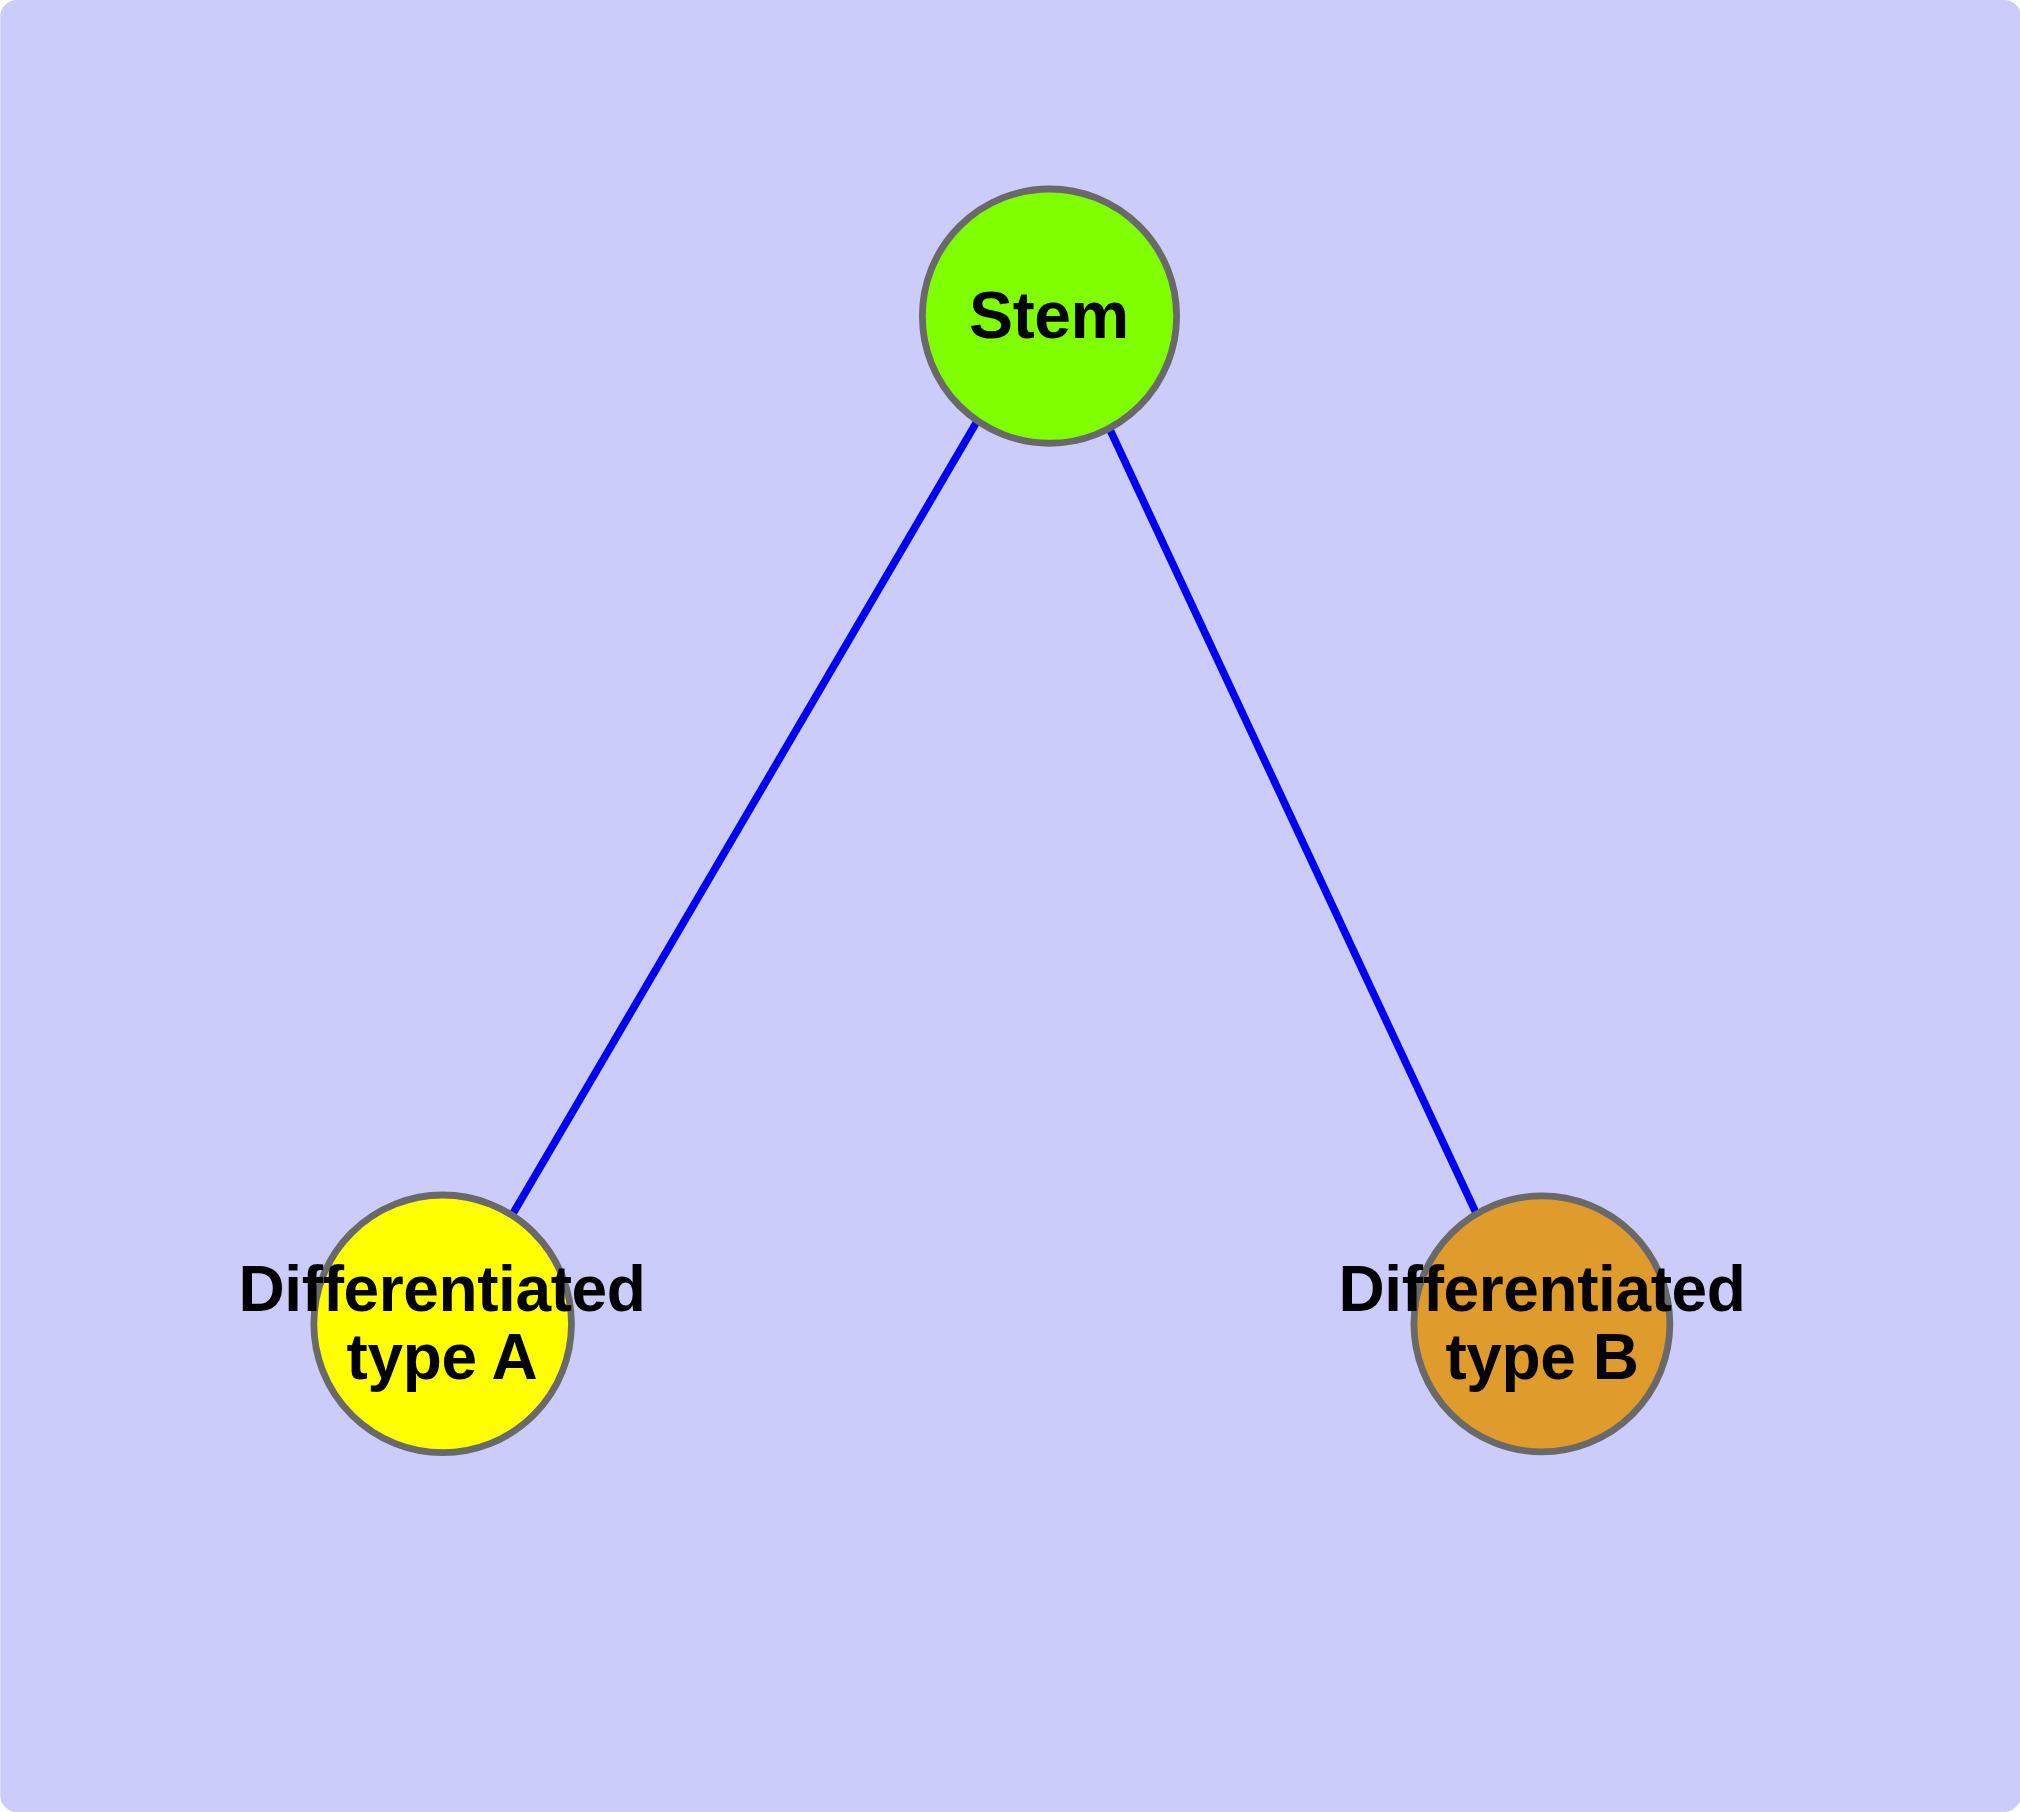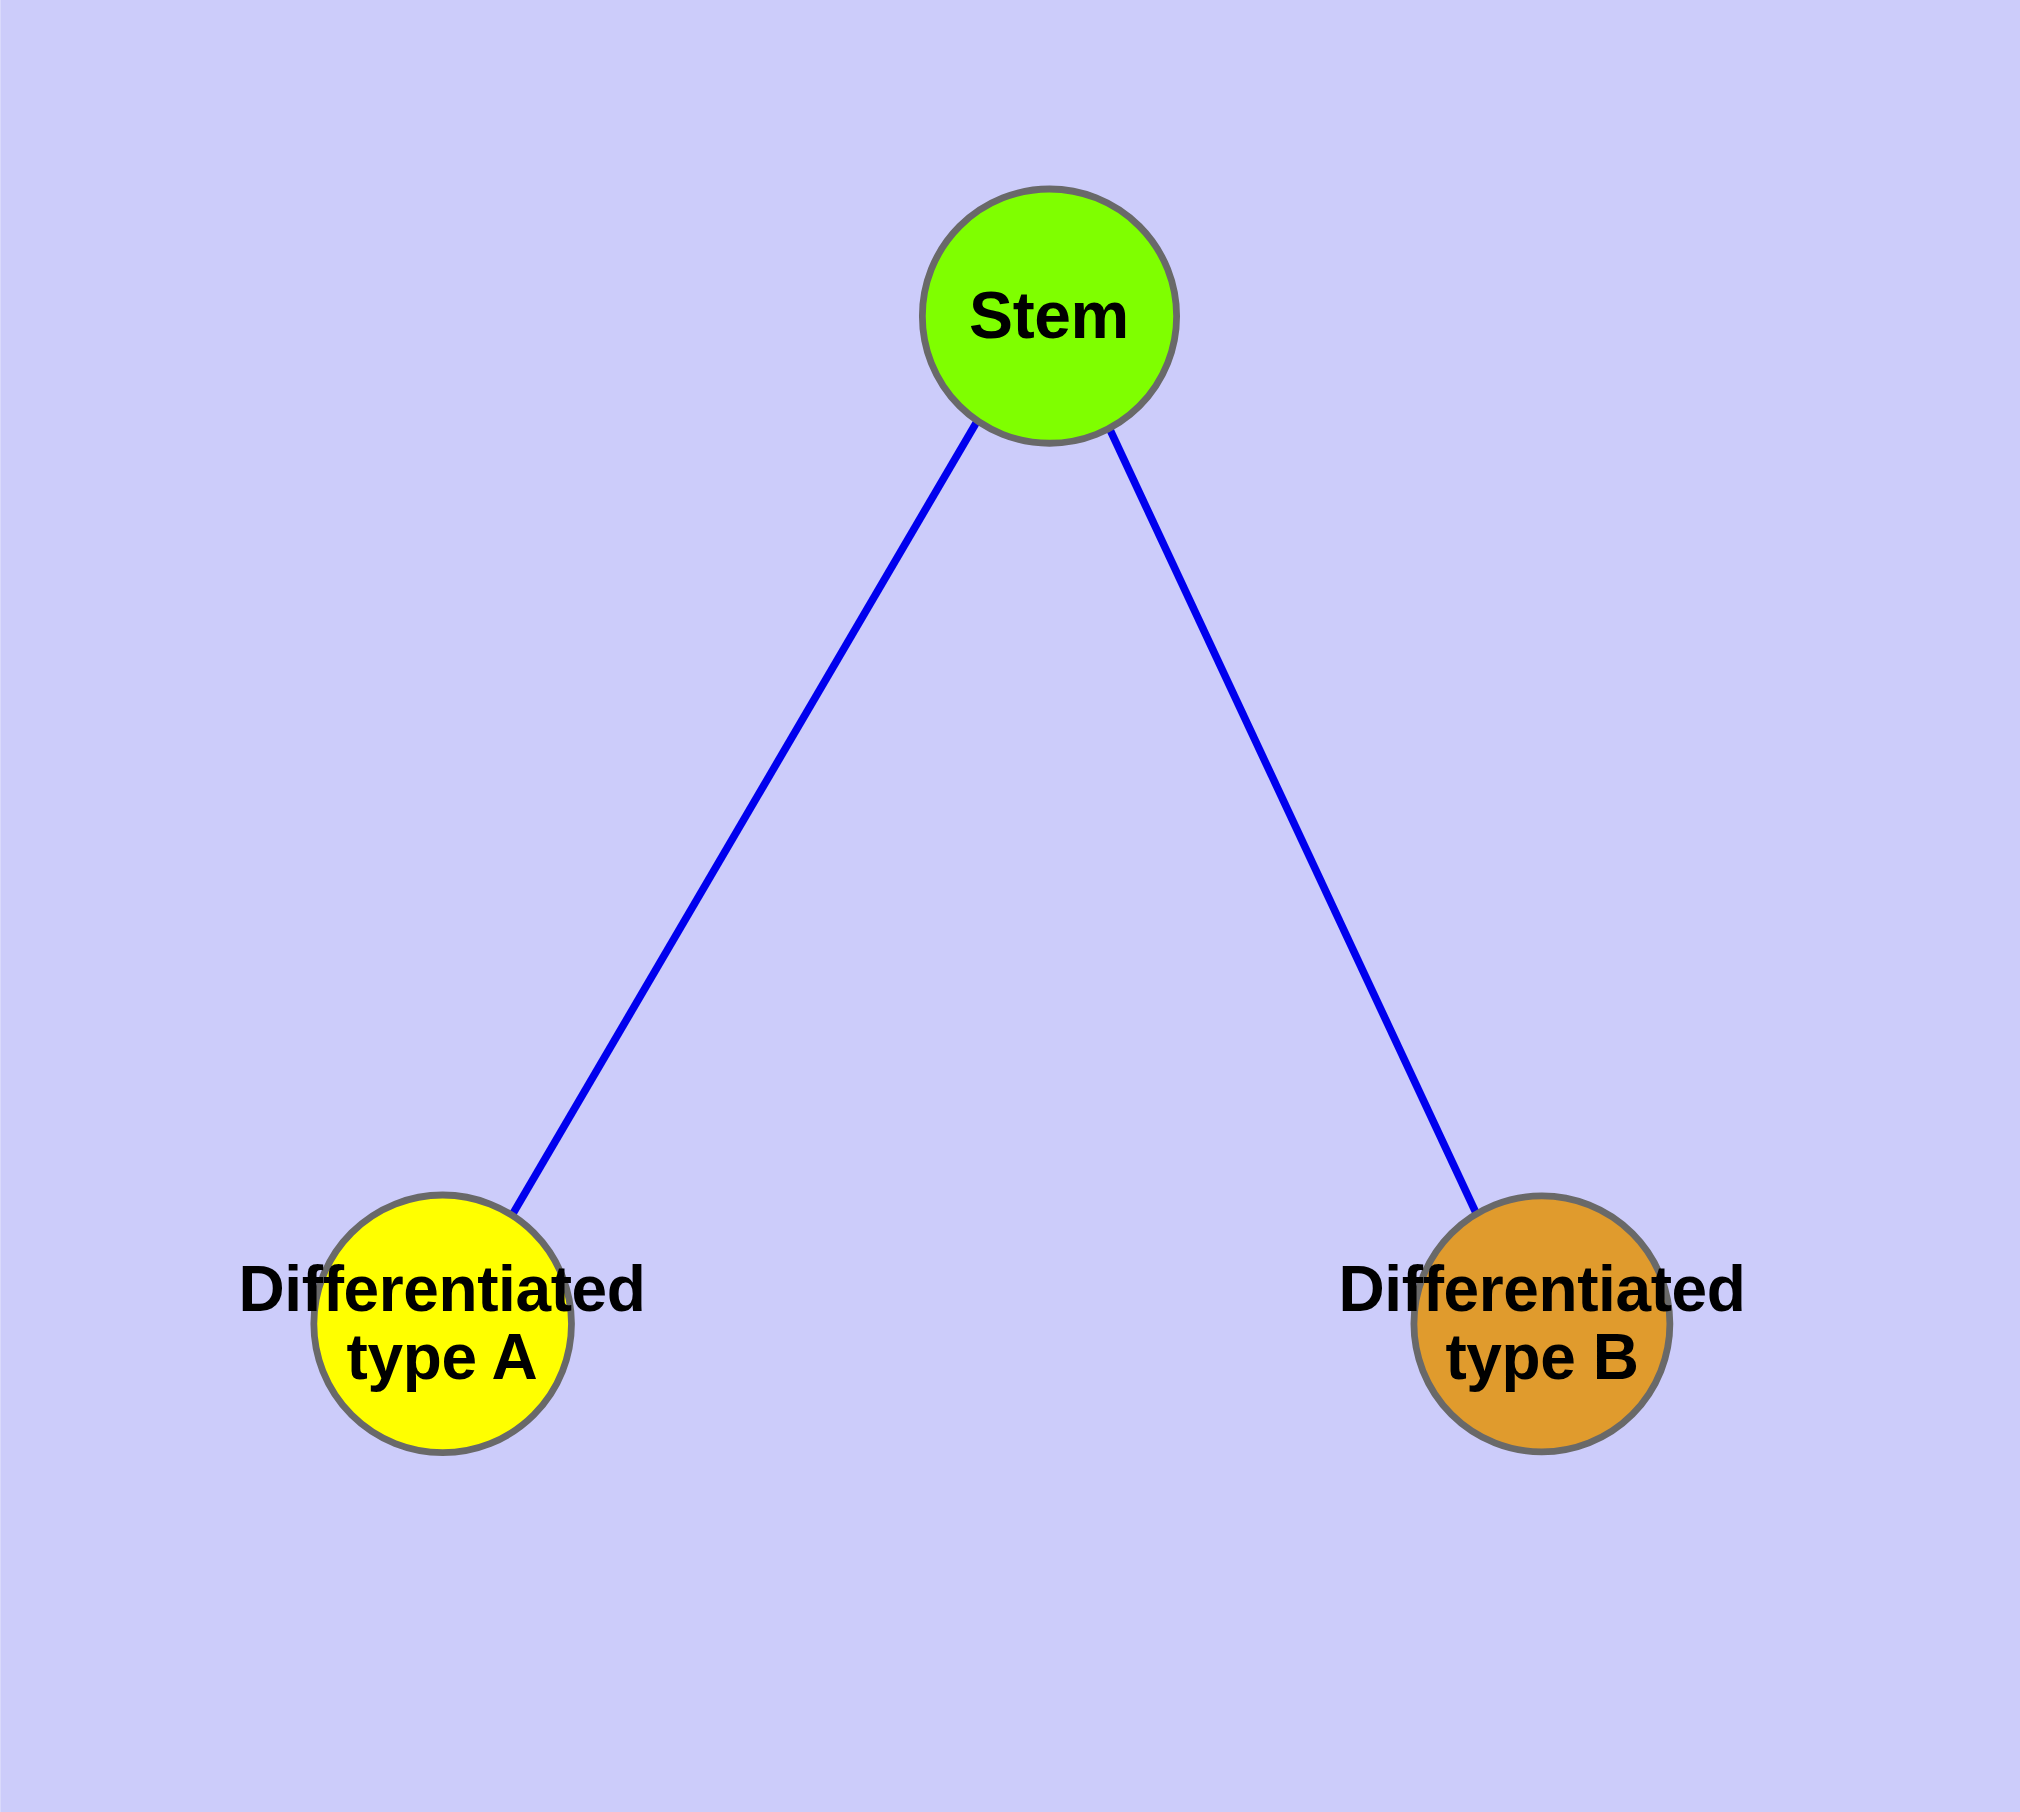--- a/index.html
+++ b/index.html
@@ -14,6 +14,7 @@
     height: 1812px;
     overflow: hidden;
     font-family: "Liberation Sans", "DejaVu Sans", sans-serif;
+    border-radius: 17px;
   }
   #board {
     position: absolute;

